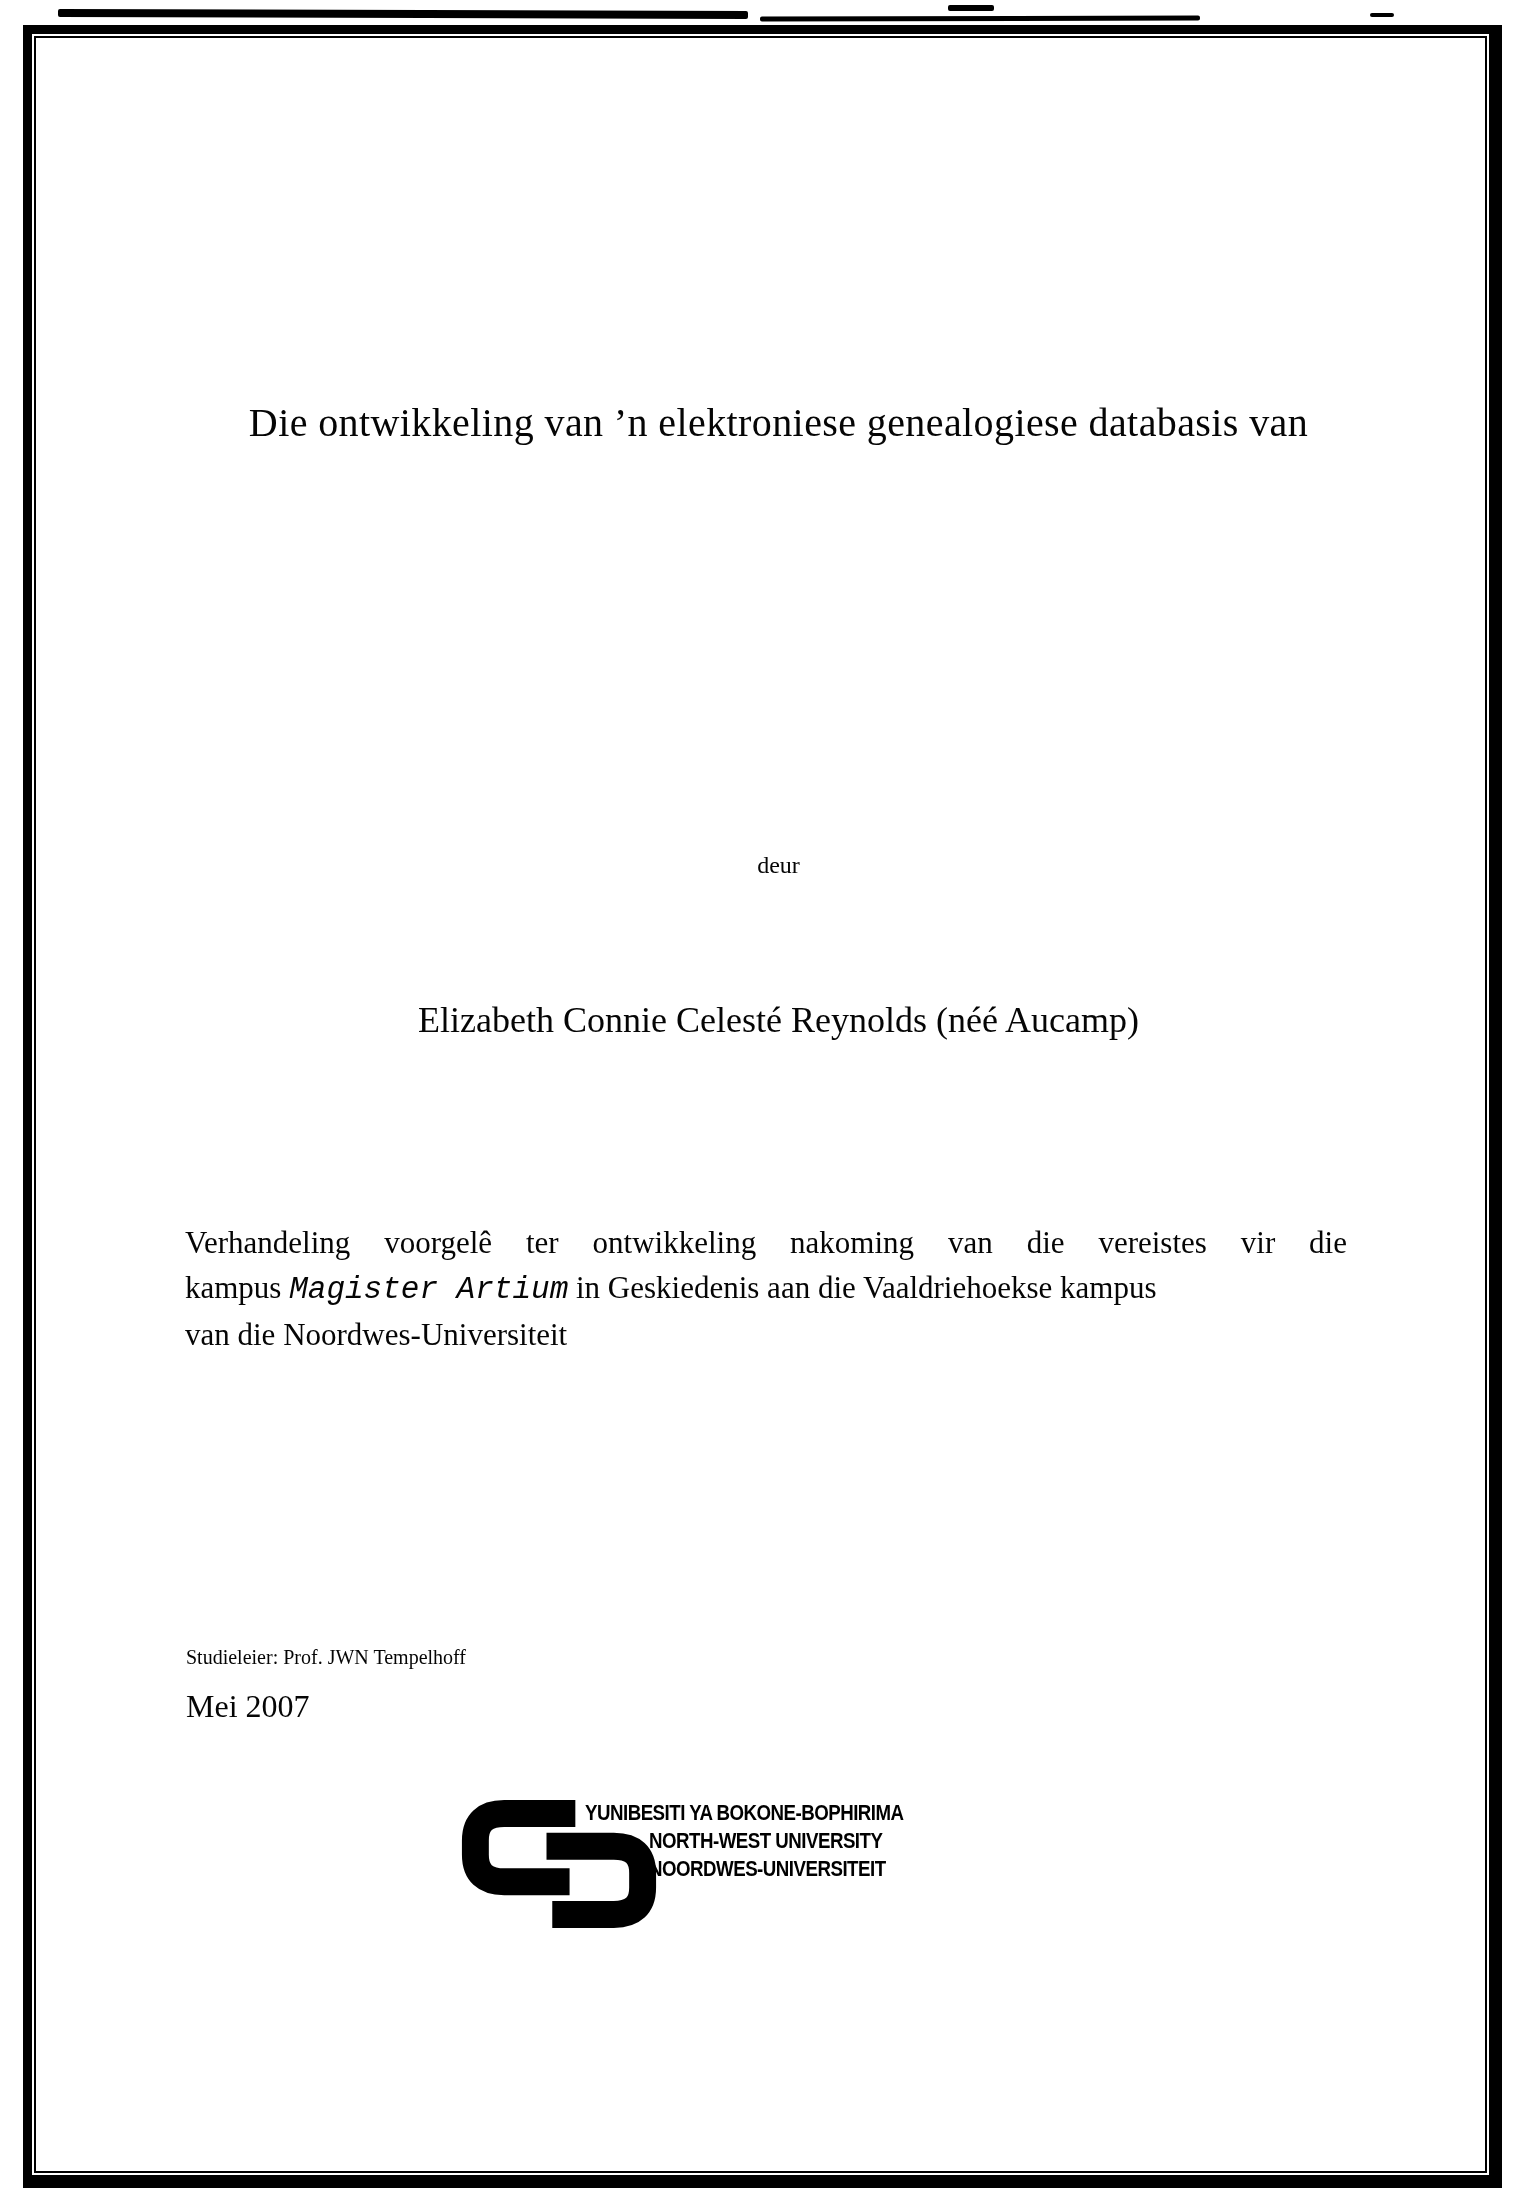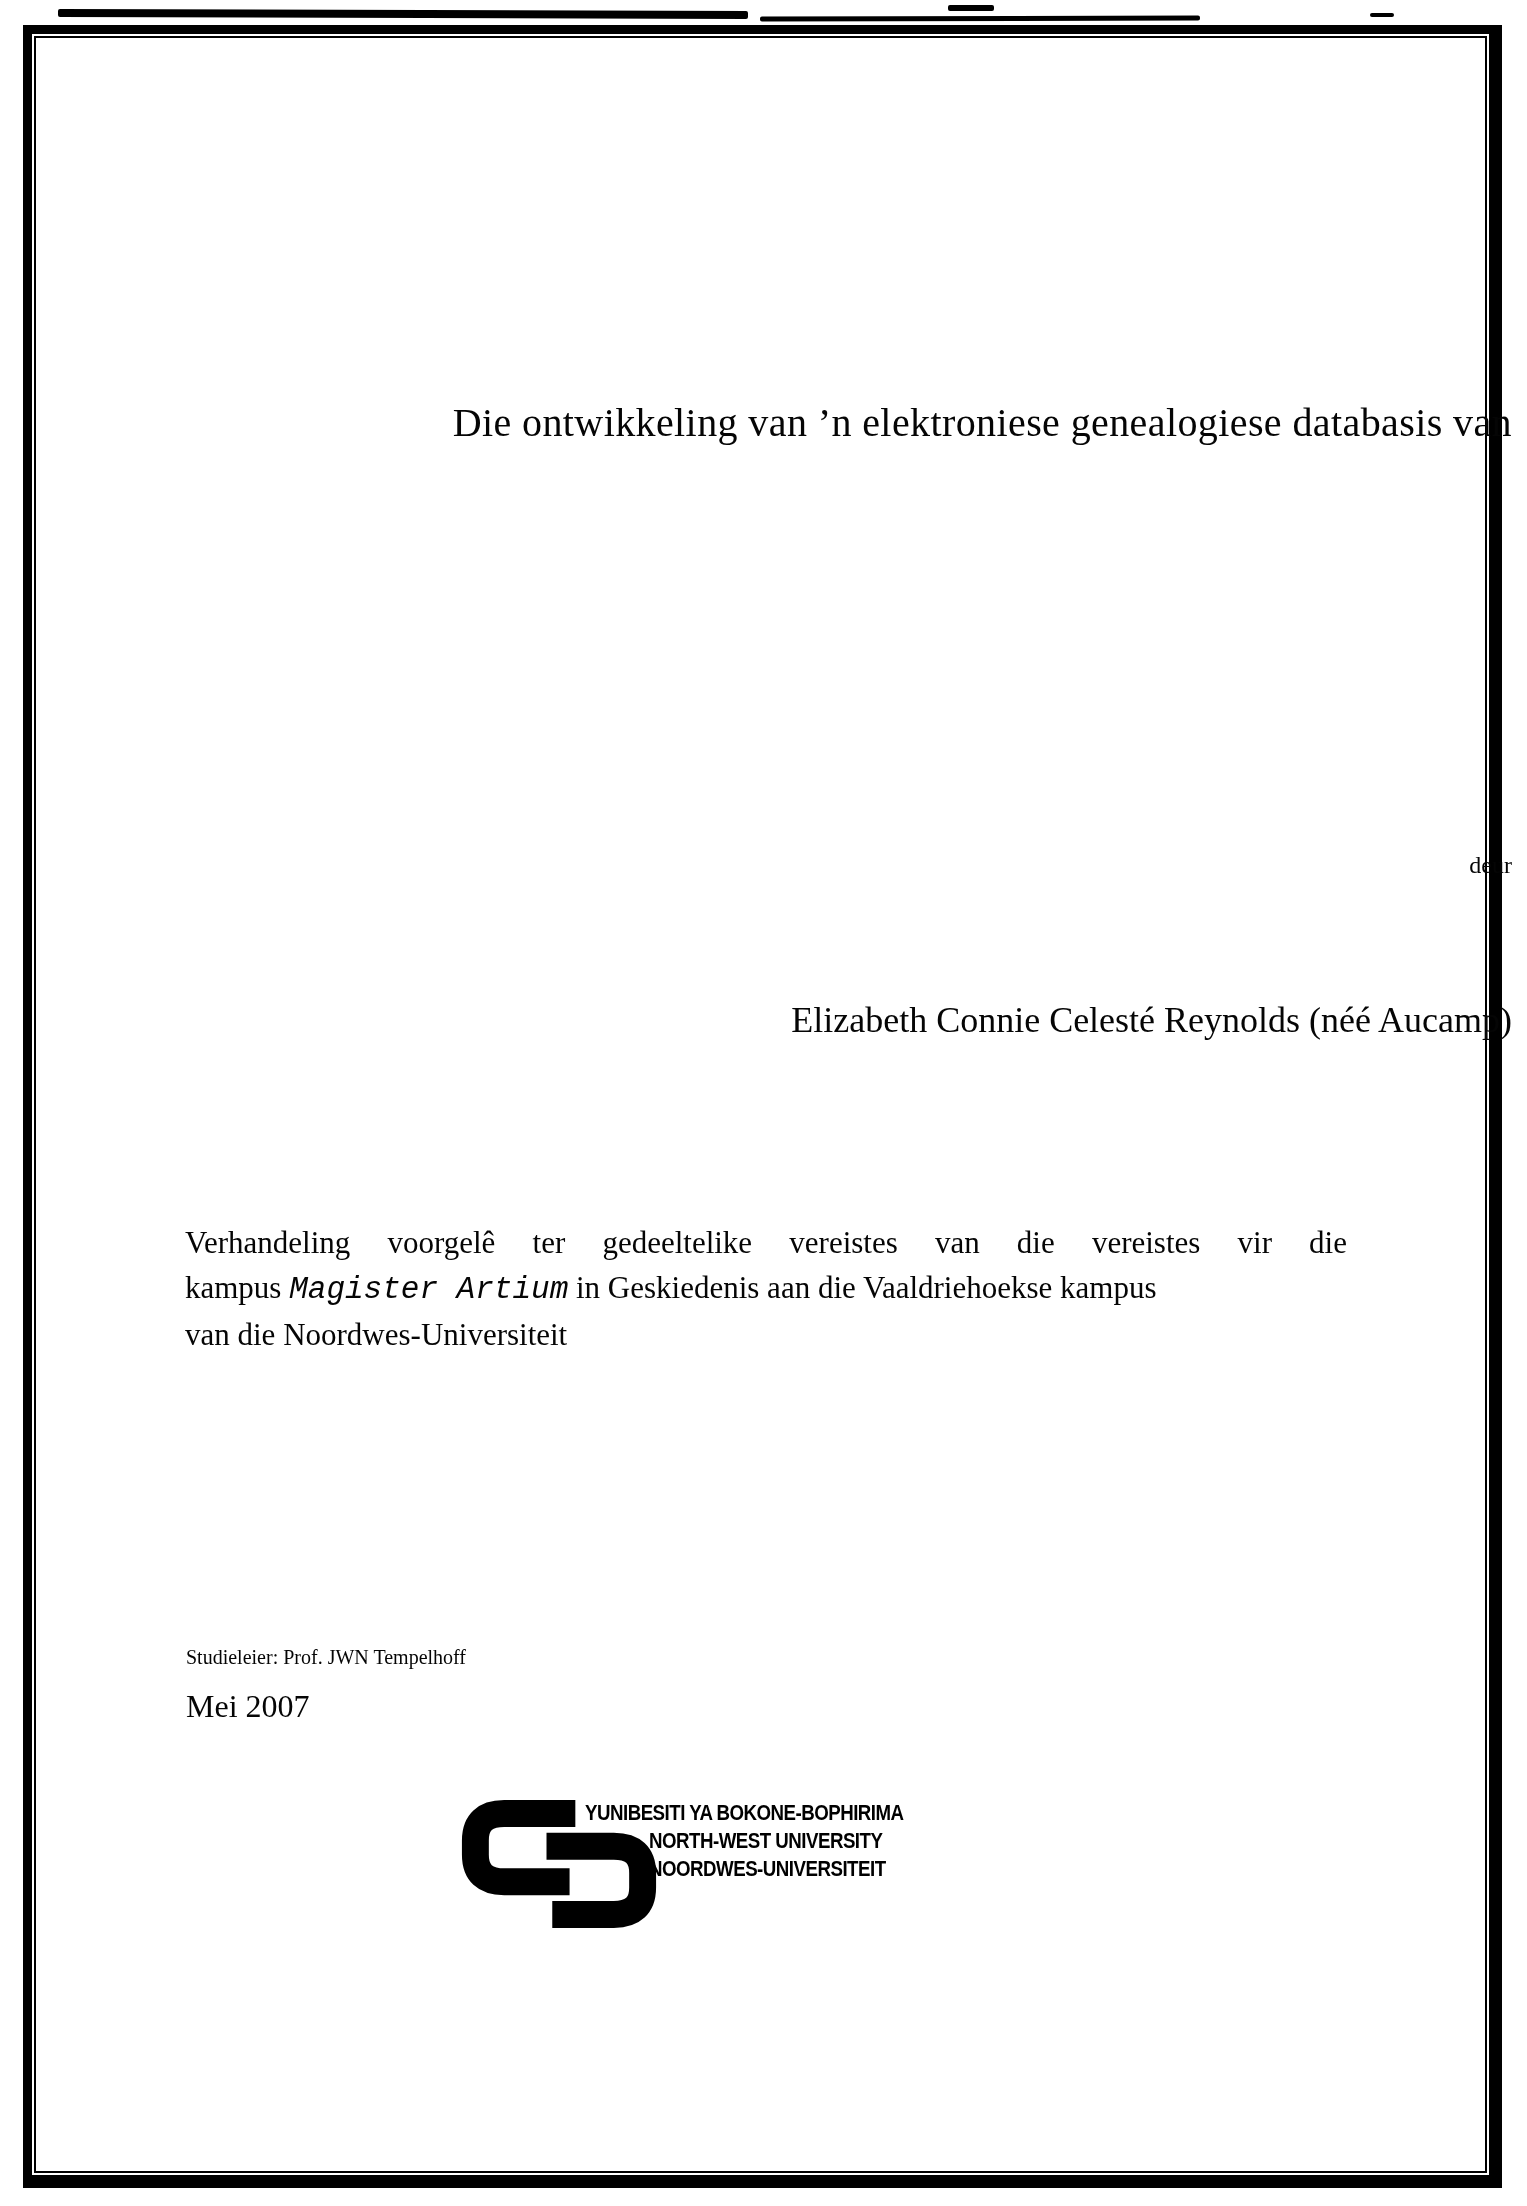--- a/index.html
+++ b/index.html
@@ -36,7 +36,7 @@
   .centered {
     position: absolute;
     left: 45px; width: 1467px;
-    text-align: right;
+    text-align: center;
   }
   .title {
     top: 383px;

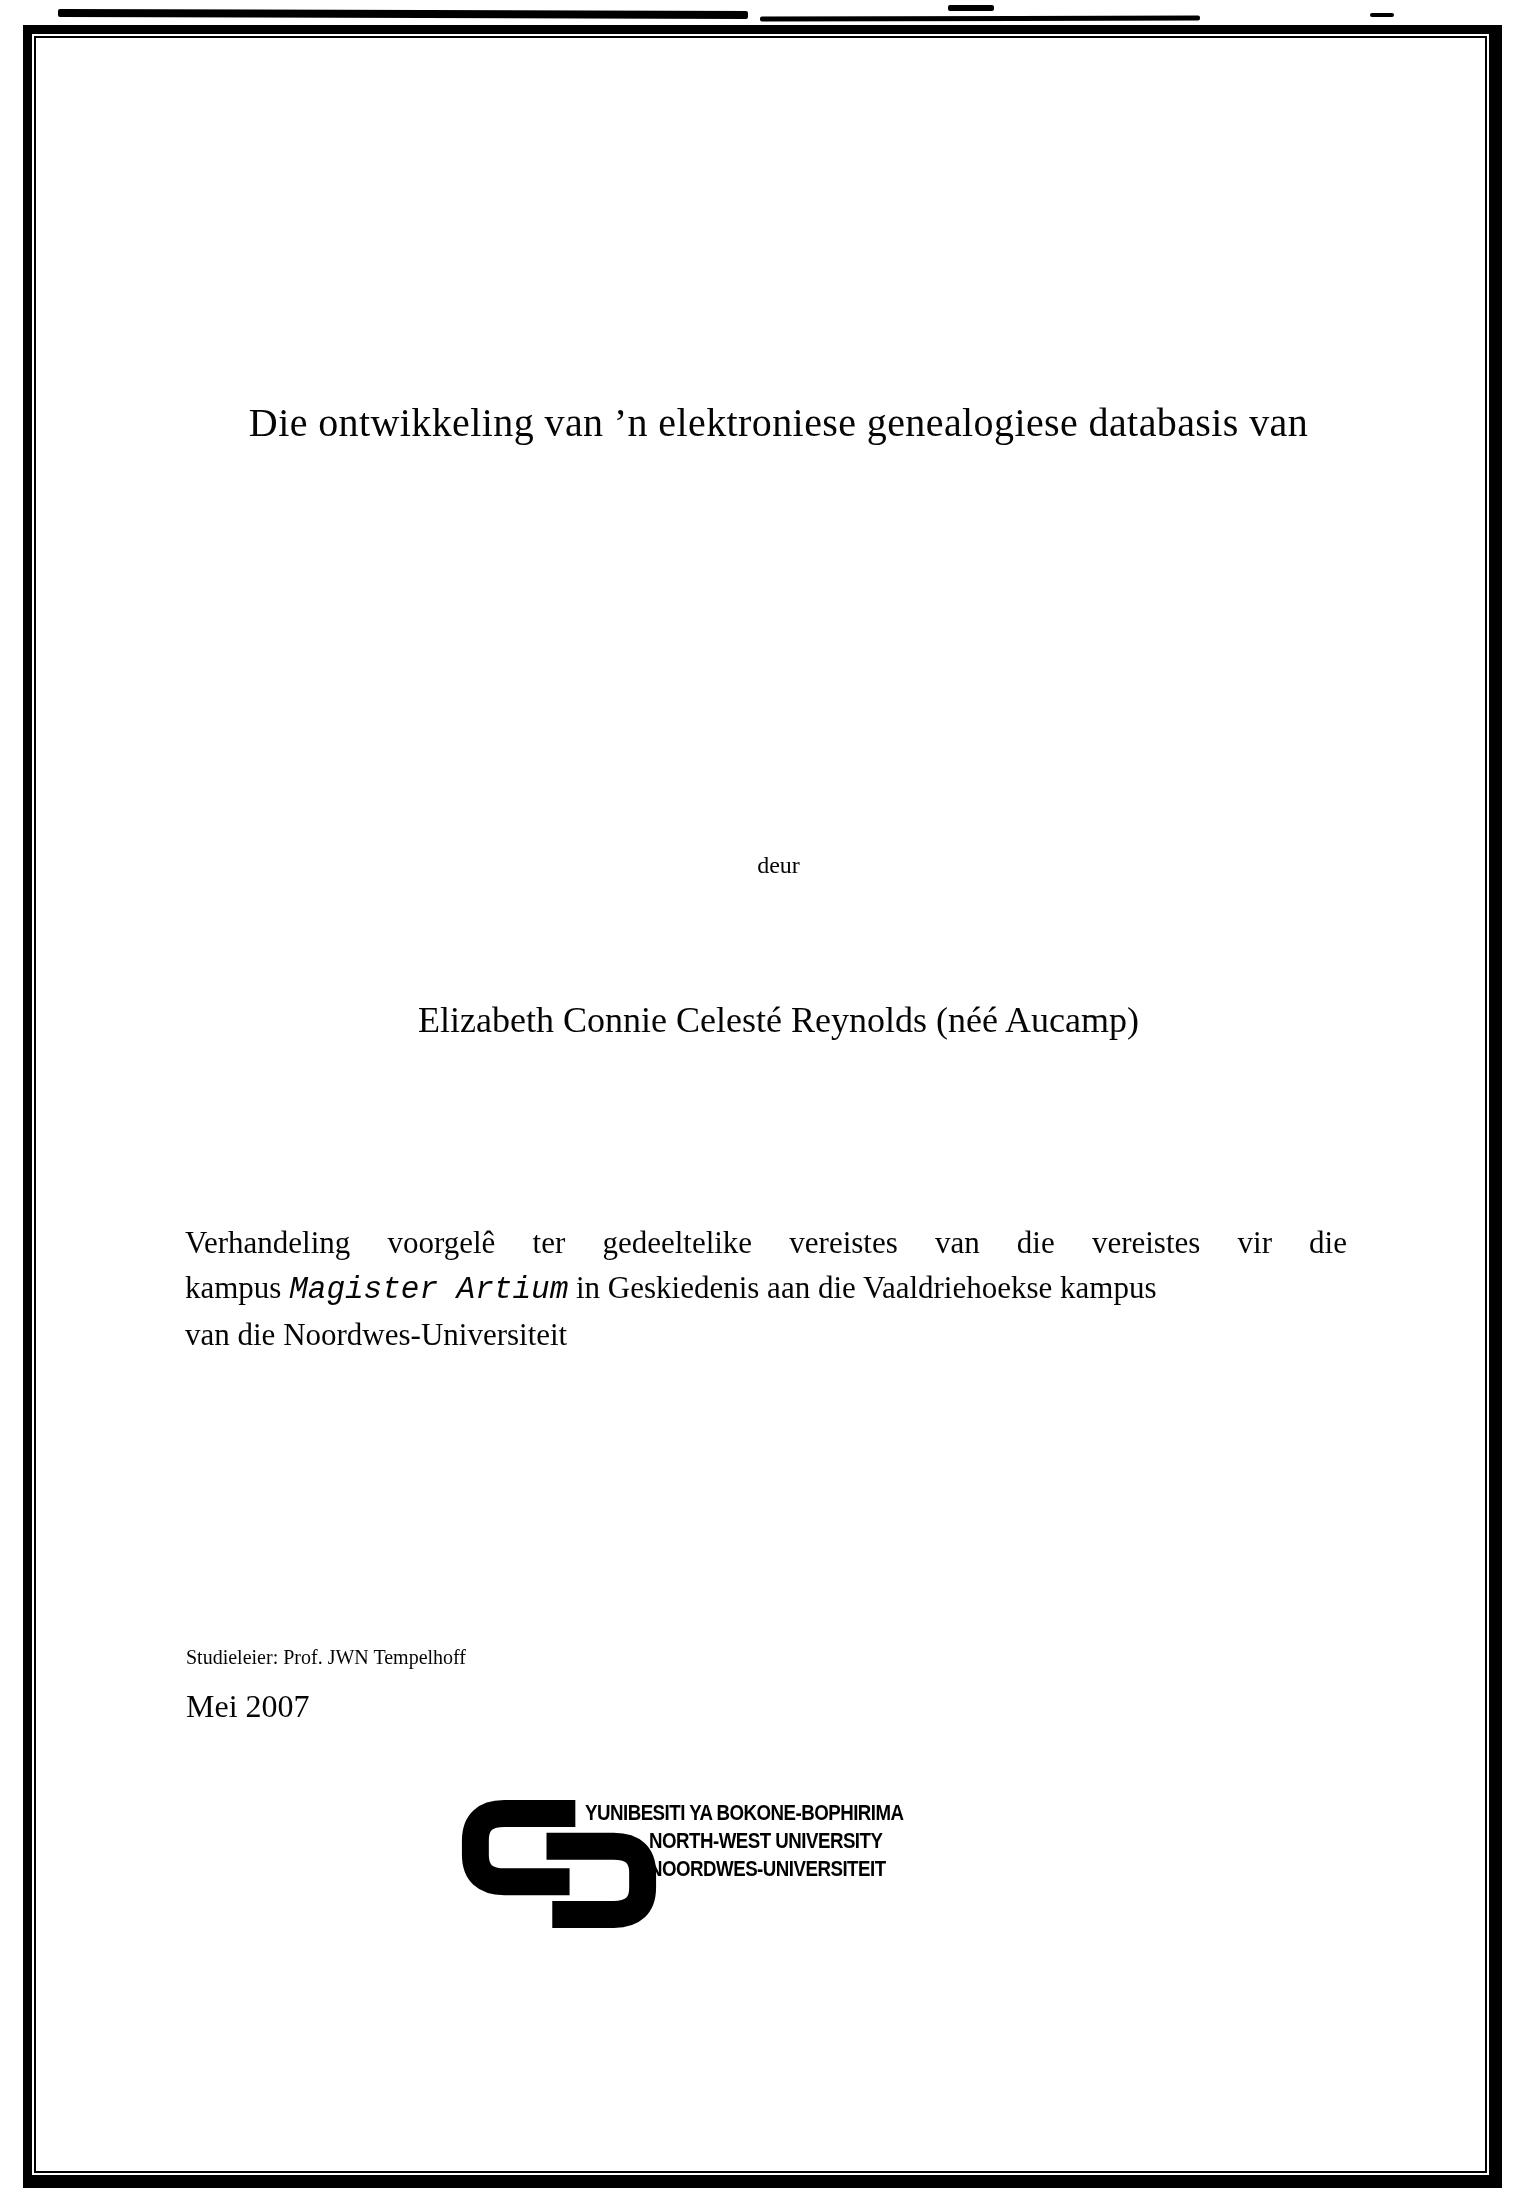--- a/index.html
+++ b/index.html
@@ -120,7 +120,7 @@
   <div class="centered author">Elizabeth Connie Celesté Reynolds (néé Aucamp)</div>
 
   <div class="statement">
-    <div class="stmt-line1">Verhandeling voorgelê ter gedeeltelike vereistes van die vereistes vir die</div>
+    <div class="stmt-line1">Verhandeling voorgelê ter ontwikkeling nakoming van die vereistes vir die</div>
     <div class="stmt-line2"><span>kampus </span><span class="it">Magister Artium</span><span> in Geskiedenis aan die Vaaldriehoekse kampus</span></div>
     <div class="stmt-line3">van die Noordwes-Universiteit</div>
   </div>

